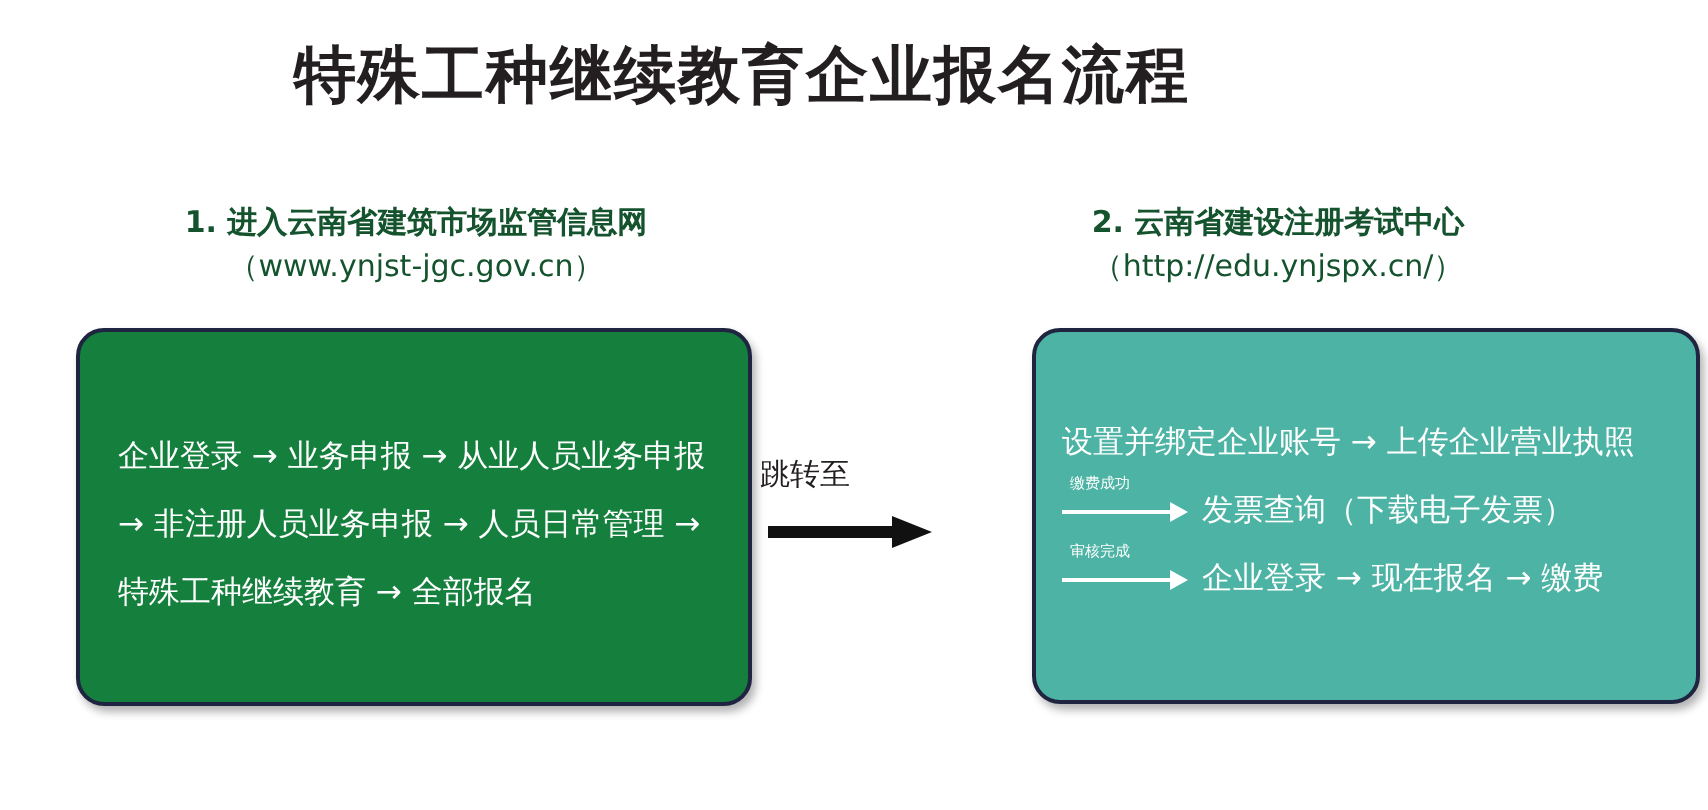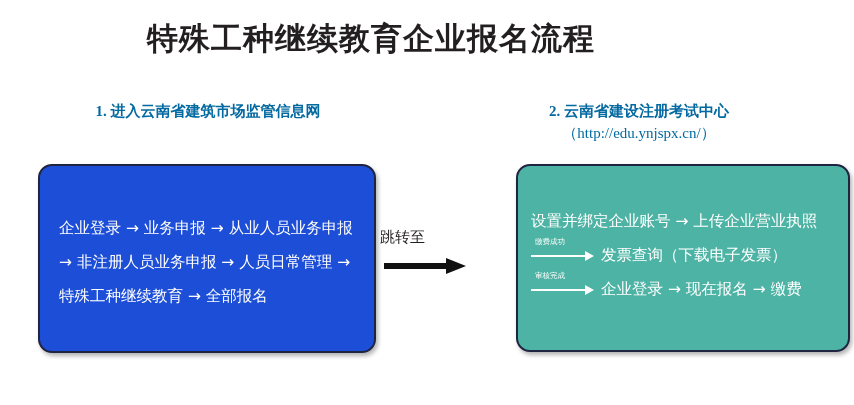--- a/index.html
+++ b/index.html
@@ -31,9 +31,8 @@
   .column-header {
     position: absolute;
     text-align: center;
-    color: #0369a1;
+    color: #14532d;
     line-height: 22px;
-    font-family: Liberation Serif, serif;
   }
   .column-header .hdr-line1 {
     display: block;

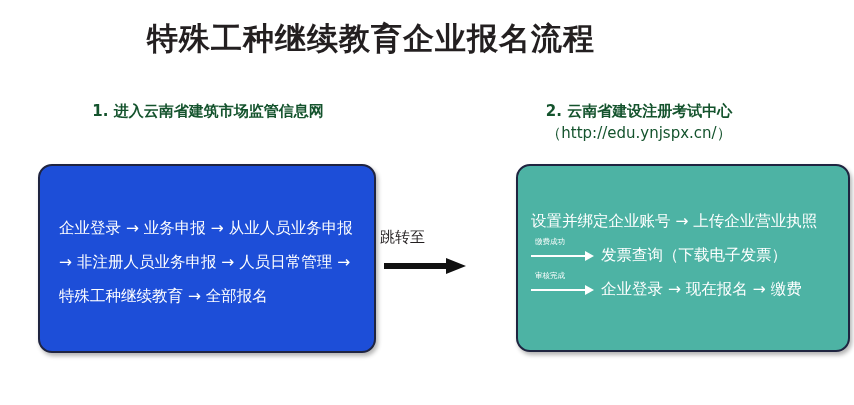--- a/index.html
+++ b/index.html
@@ -184,6 +184,7 @@
 
 <div class="column-header" id="header-left">
   <span class="hdr-line1">1. 进入云南省建筑市场监管信息网</span>
+  <span class="hdr-line2">（www.ynjst-jgc.gov.cn）</span>
 </div>
 
 <div class="column-header" id="header-right">

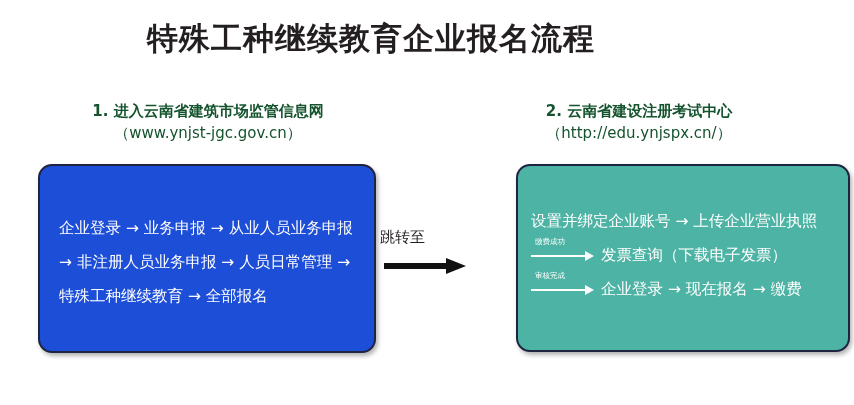--- a/index.html
+++ b/index.html
@@ -62,7 +62,7 @@
     left: 38px;
     width: 338px;
     height: 189px;
-    background: #1d4ed8;
+    background: #15803d;
   }
   #box-right {
     top: 164px;

